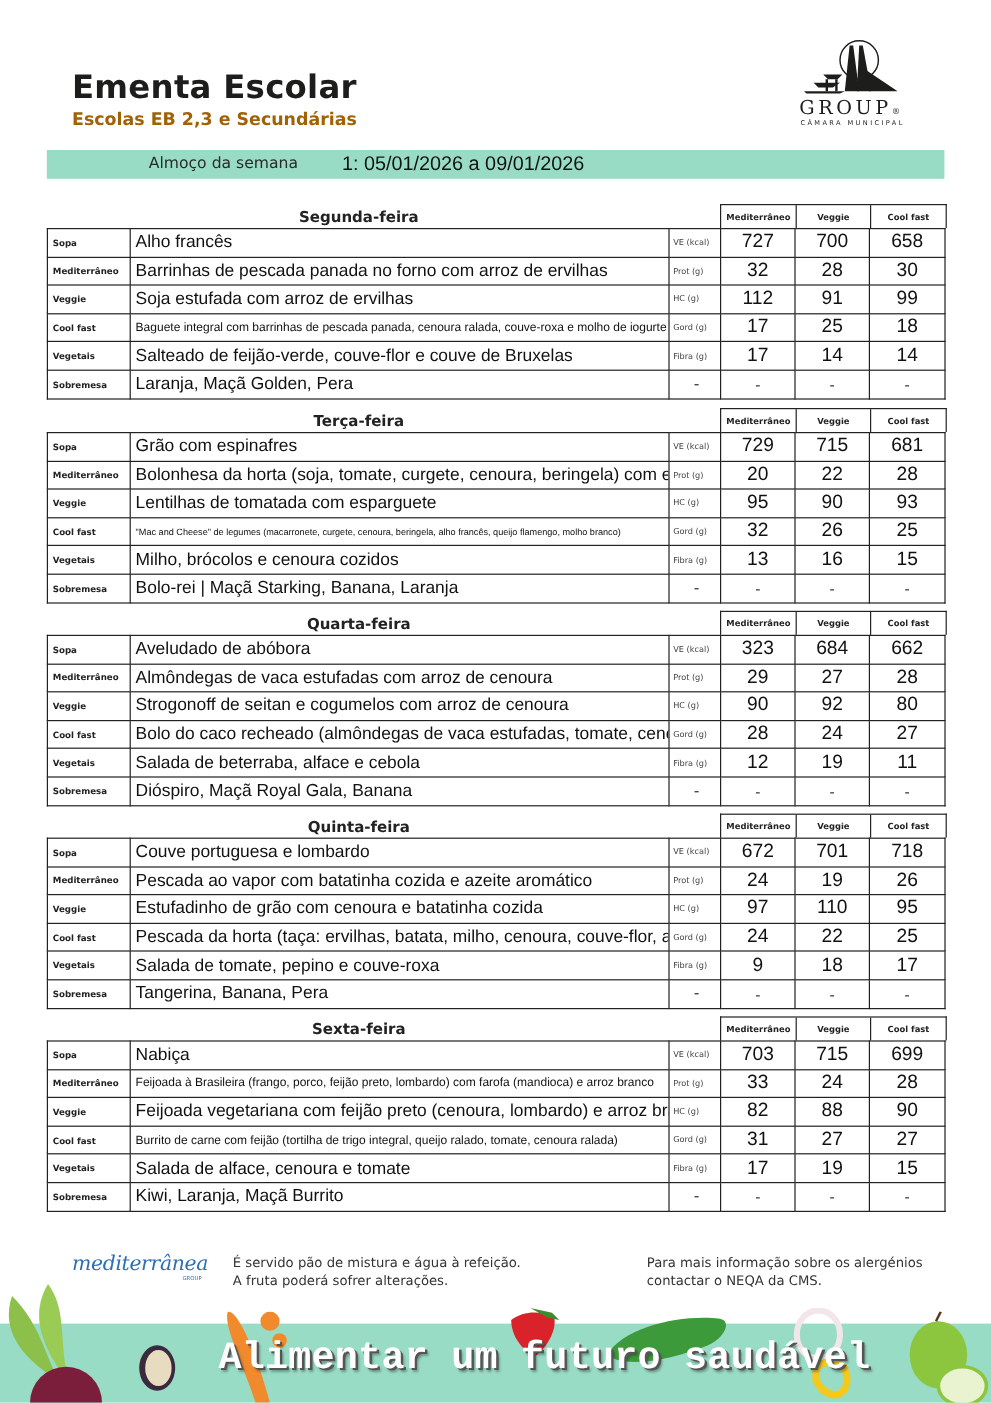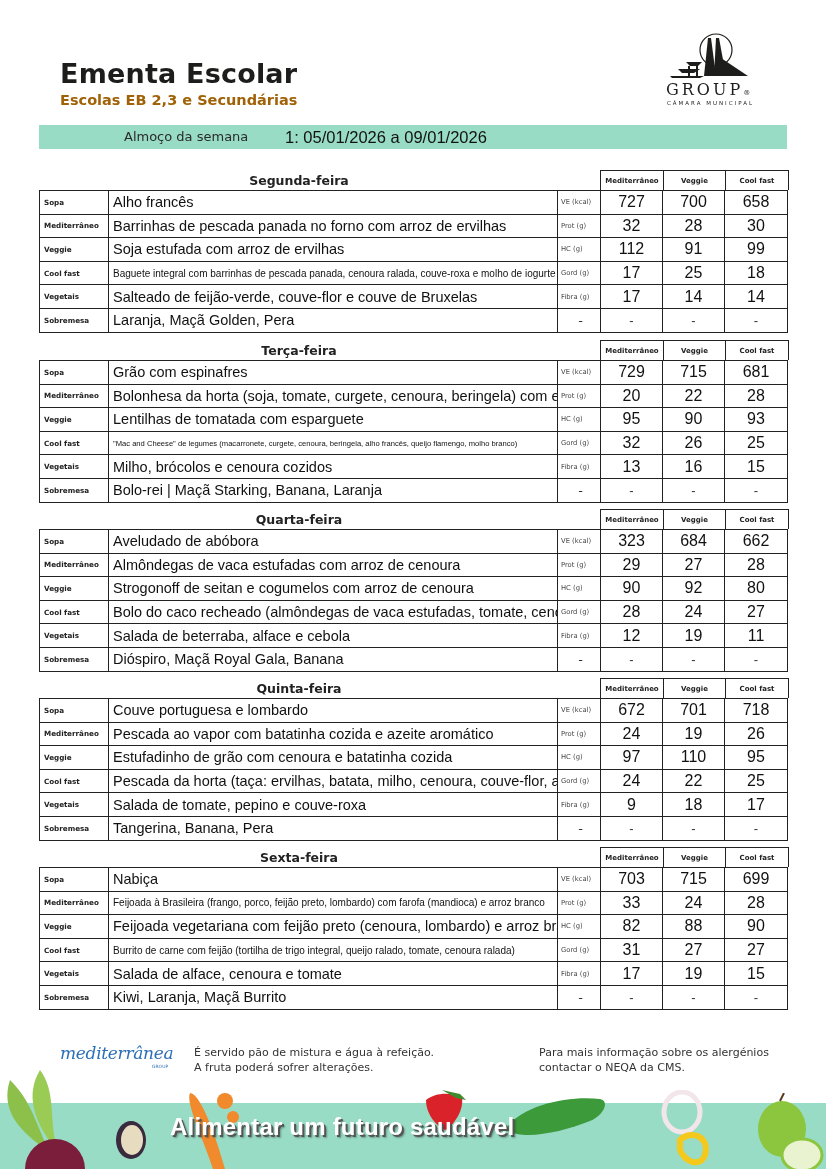--- a/index.html
+++ b/index.html
@@ -42,7 +42,7 @@
   .note-right { position: absolute; left: 522px; top: 1045px; font-family: "DejaVu Sans", sans-serif; font-size: 11px; line-height: 15px; color: #333; margin-left: 17px; }
 
   .banner { position: absolute; left: 0; top: 1103px; width: 826px; height: 66px; background: #99dcc6; overflow: hidden; }
-  .slogan { position: absolute; left: 170px; top: 1113px; font-family: Liberation Sans, sans-serif; font-weight: bold; font-size: 24px; color: #ffffff; text-shadow: 2px 2px 0 #555, 3px 3px 2px rgba(0,0,0,0.3); letter-spacing: 0.2px; }
+  .slogan { position: absolute; left: 182px; top: 1113px; font-family: Liberation Mono, monospace; font-weight: bold; font-size: 32px; color: #ffffff; text-shadow: 2px 2px 0 #555, 3px 3px 2px rgba(0,0,0,0.3); letter-spacing: 0.2px; }
   .deco { position: absolute; }
 </style>
 </head>

